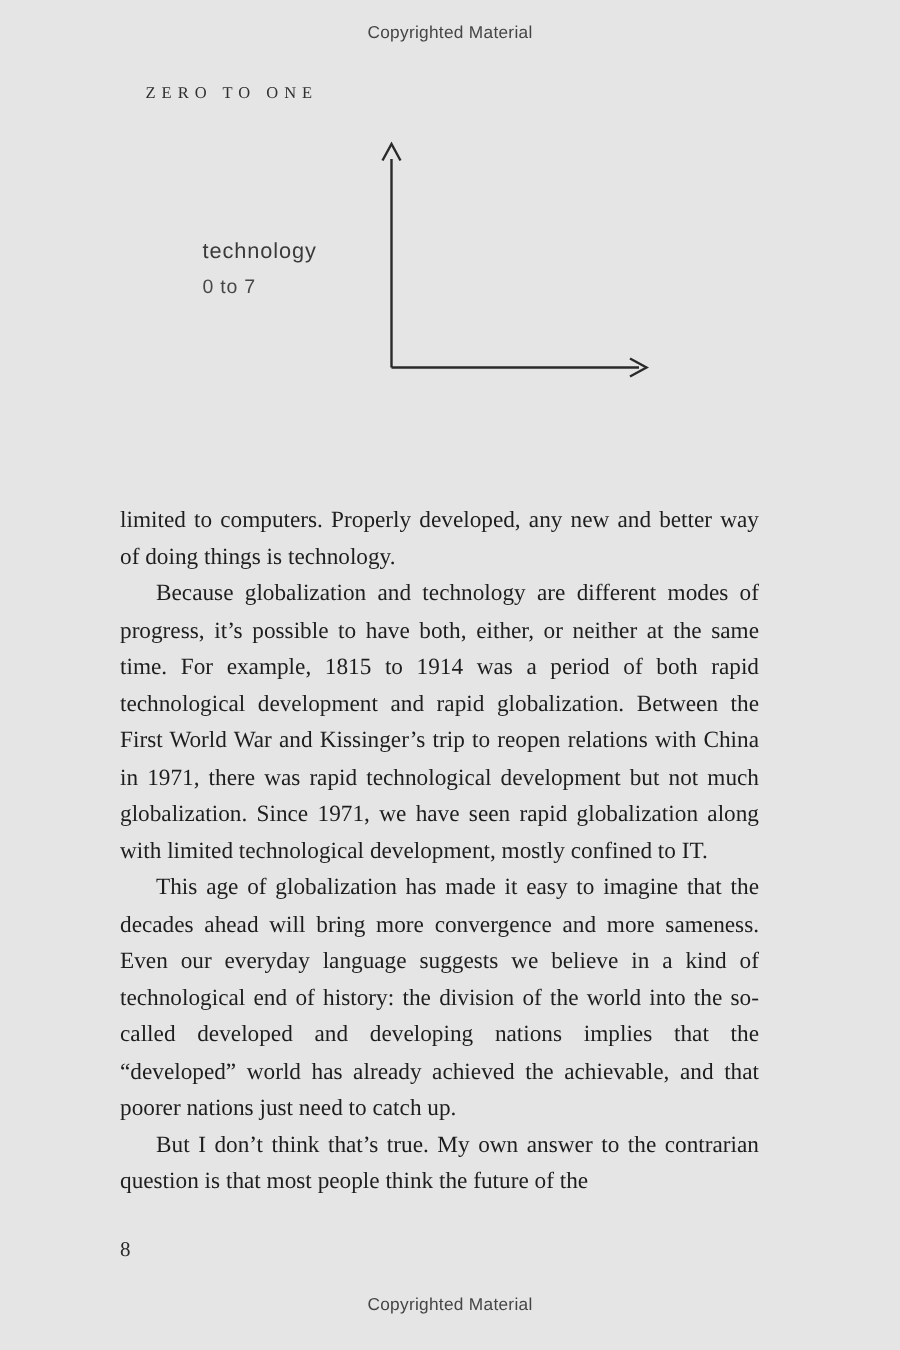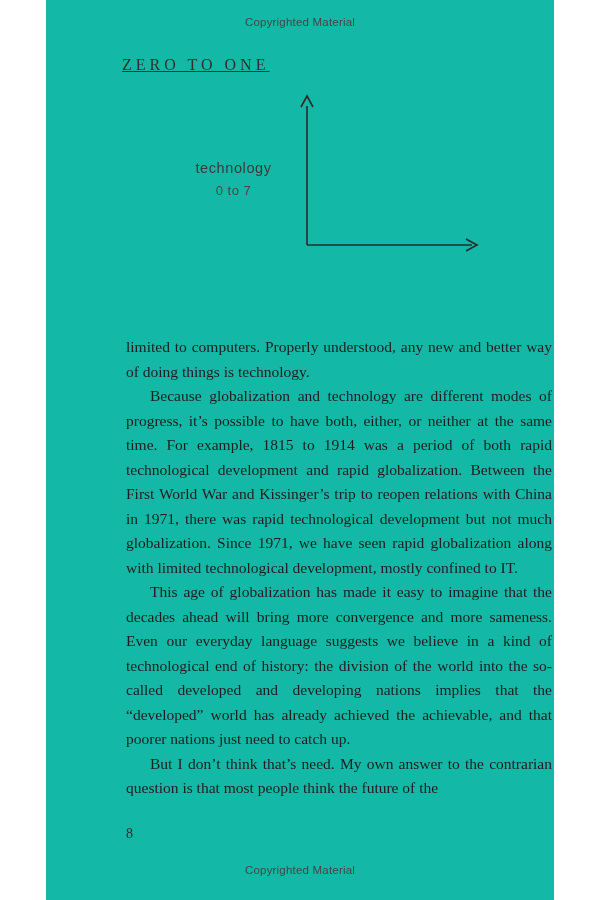--- a/index.html
+++ b/index.html
@@ -6,10 +6,10 @@
   html, body { background: #ffffff; }
   .page {
     position: relative;
-    width: 508px;
+    width: 600px;
     height: 900px;
     margin: 0 auto;
-    background: #14b8a6;
+    background: #e5e5e5;
     font-family: "Liberation Serif", serif;
     color: #1e1e1e;
     overflow: hidden;

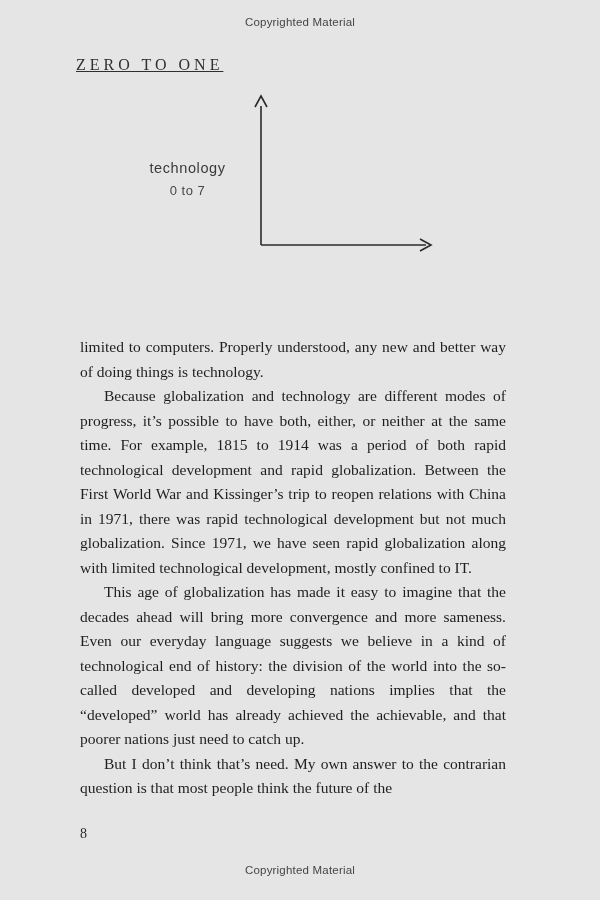--- a/index.html
+++ b/index.html
@@ -28,13 +28,12 @@
   .copyright.bottom { top: 864px; }
   .running-head {
     position: absolute;
-    left: 76px;
+    left: 97px;
     top: 56px;
     font-family: "Liberation Serif", serif;
-    font-size: 16px;
+    font-size: 11px;
     letter-spacing: 4px;
     color: #2f2f2f;
-    text-decoration: underline;
   }
   .diagram {
     position: absolute;

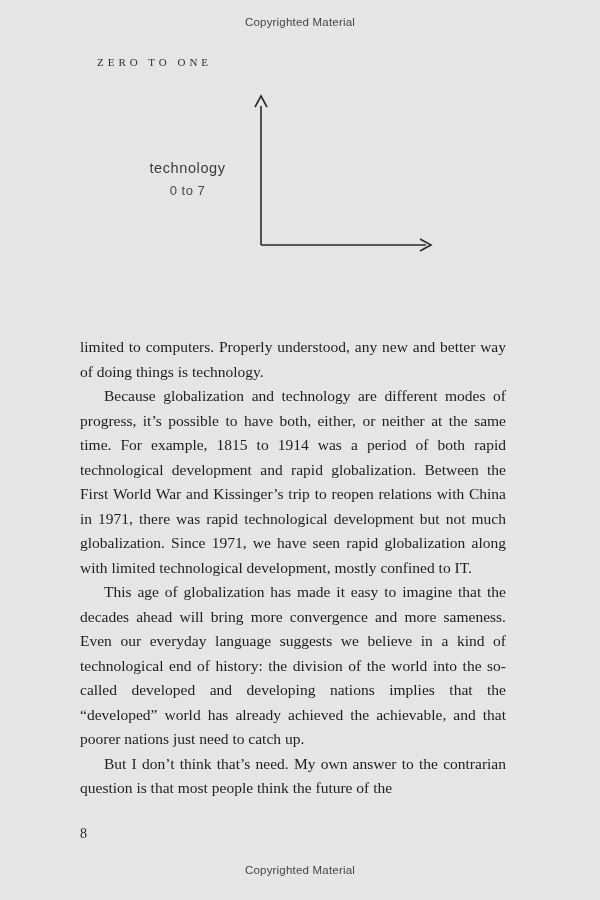--- a/index.html
+++ b/index.html
@@ -51,7 +51,6 @@
   }
   .axis-label-group {
     position: absolute;
-    text-align: center;
     font-family: "Liberation Sans", sans-serif;
     color: #3a3a3a;
   }

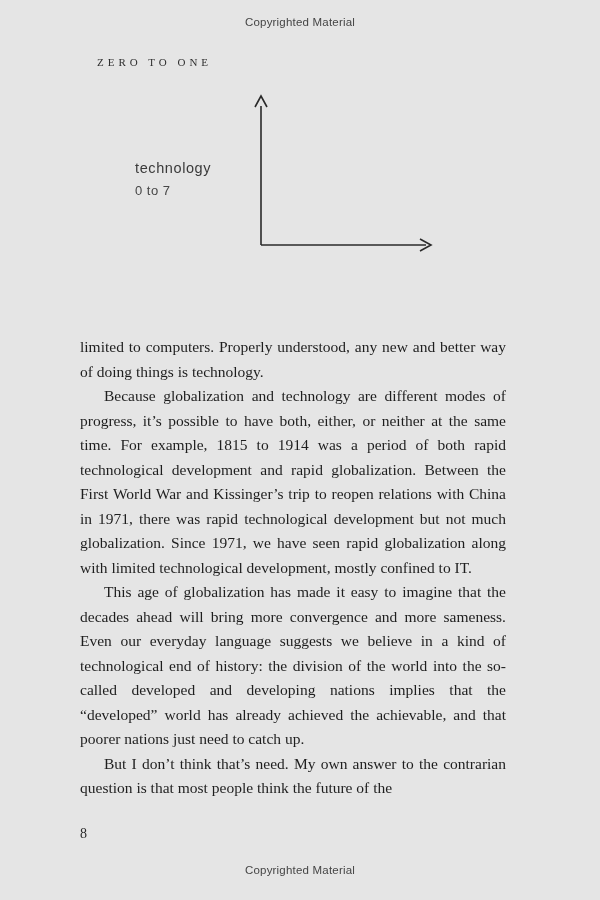--- a/index.html
+++ b/index.html
@@ -113,7 +113,7 @@
   </div>
 
   <div class="body-text">
-    <p>limited to computers. Properly understood, any new and better way of doing things is technology.</p>
+    <p>limited to computers. Properly developed, any new and better way of doing things is technology.</p>
     <p class="indent">Because globalization and technology are different modes of progress, it’s possible to have both, either, or neither at the same time. For example, 1815 to 1914 was a period of both rapid technological development and rapid globalization. Between the First World War and Kissinger’s trip to reopen relations with China in 1971, there was rapid technological development but not much globalization. Since 1971, we have seen rapid globalization along with limited technological development, mostly confined to IT.</p>
     <p class="indent">This age of globalization has made it easy to imagine that the decades ahead will bring more convergence and more sameness. Even our everyday language suggests we believe in a kind of technological end of history: the division of the world into the so-called developed and developing nations implies that the “developed” world has already achieved the achievable, and that poorer nations just need to catch up.</p>
     <p class="indent">But I don’t think that’s need. My own answer to the contrarian question is that most people think the future of the</p>

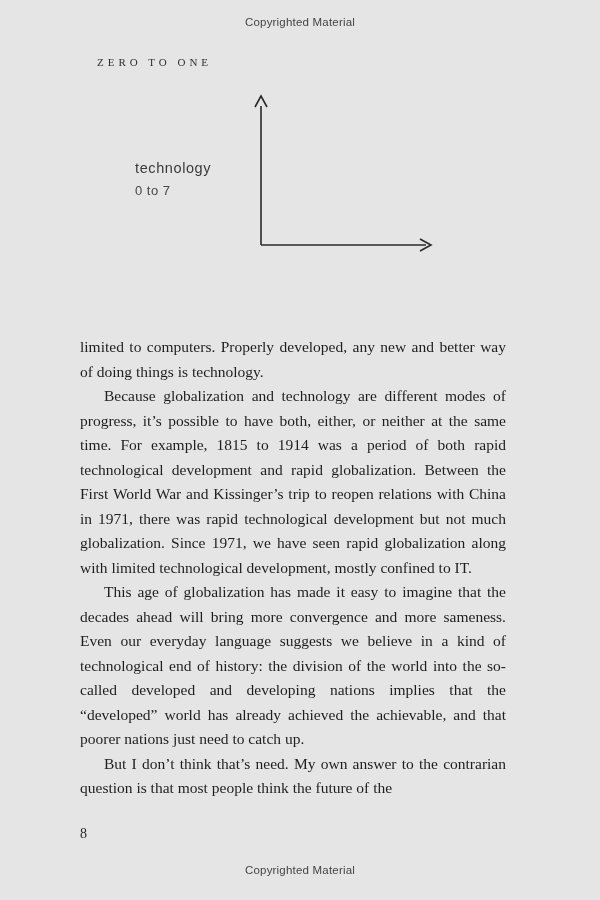--- a/index.html
+++ b/index.html
@@ -116,7 +116,7 @@
     <p>limited to computers. Properly developed, any new and better way of doing things is technology.</p>
     <p class="indent">Because globalization and technology are different modes of progress, it’s possible to have both, either, or neither at the same time. For example, 1815 to 1914 was a period of both rapid technological development and rapid globalization. Between the First World War and Kissinger’s trip to reopen relations with China in 1971, there was rapid technological development but not much globalization. Since 1971, we have seen rapid globalization along with limited technological development, mostly confined to IT.</p>
     <p class="indent">This age of globalization has made it easy to imagine that the decades ahead will bring more convergence and more sameness. Even our everyday language suggests we believe in a kind of technological end of history: the division of the world into the so-called developed and developing nations implies that the “developed” world has already achieved the achievable, and that poorer nations just need to catch up.</p>
-    <p class="indent">But I don’t think that’s need. My own answer to the contrarian question is that most people think the future of the</p>
+    <p class="indent">But I don’t think that’s true. My own answer to the contrarian question is that most people think the future of the</p>
   </div>
 
   <div class="page-number">8</div>

